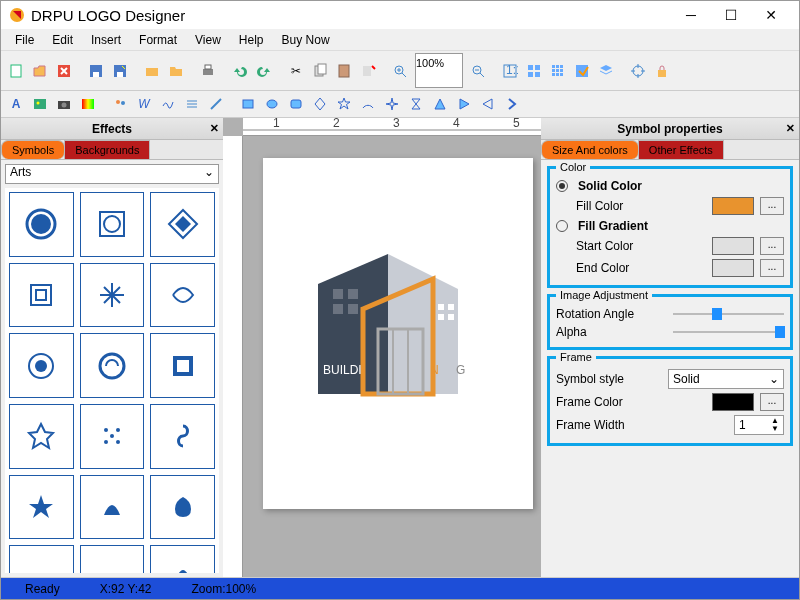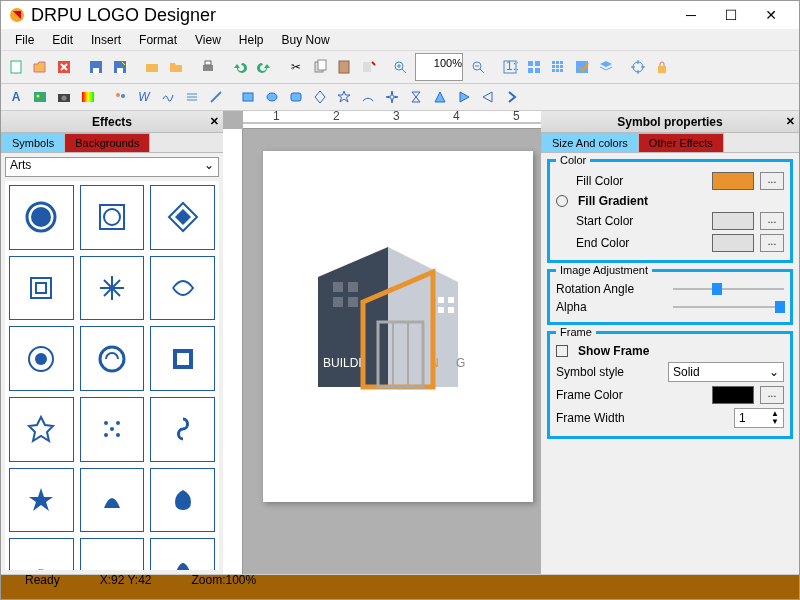--- a/index.html
+++ b/index.html
@@ -6,7 +6,7 @@
 body { width: 800px; height: 600px; background: #fff; overflow: hidden; display: flex; flex-direction: column; border: 1px solid #999; }
 .titlebar { height: 28px; display: flex; align-items: center; padding: 0 8px; background: #fff; }
 .titlebar .logo { width: 16px; height: 16px; margin-right: 6px; }
-.titlebar .title { flex: 1; font-size: 18px; }
+.titlebar .title { flex: 1; font-size: 15px; }
 .titlebar .winbtn { width: 40px; height: 28px; display: flex; align-items: center; justify-content: center; font-size: 14px; }
 .menubar { height: 22px; display: flex; align-items: center; padding: 0 6px; gap: 2px; background: #f0f0f0; border-bottom: 1px solid #ddd; }
 .menubar .mitem { padding: 2px 8px; text-align: center; }

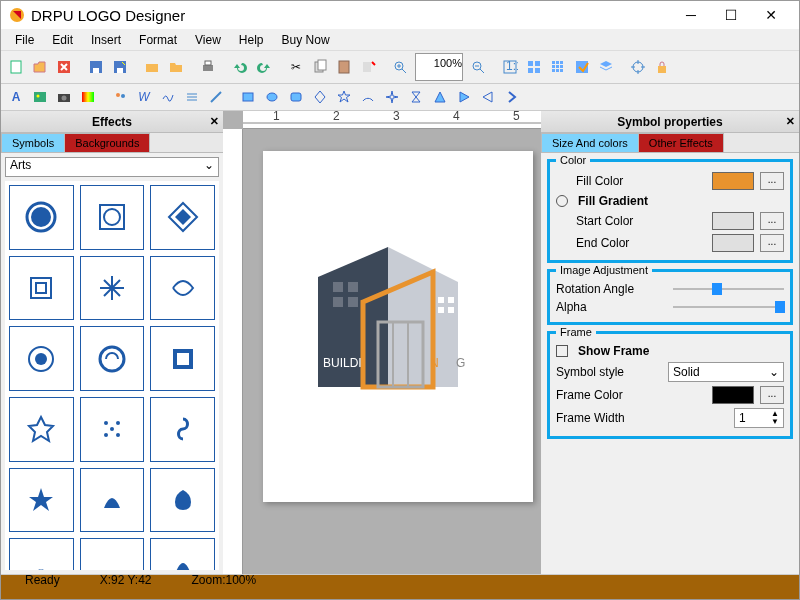--- a/index.html
+++ b/index.html
@@ -12,7 +12,7 @@
 .menubar .mitem { padding: 2px 8px; text-align: center; }
 .toolbar { display: flex; align-items: center; padding: 2px 4px; gap: 2px; background: #f0f0f0; border-bottom: 1px solid #ccc; flex-wrap: nowrap; }
 .tbtn { width: 22px; height: 22px; display: flex; align-items: center; justify-content: center; border: 1px solid transparent; }
-.zoom-box { width: 48px; height: 28px; border: 1px solid #999; background: #fff; font-size: 11px; text-align: right; line-height: 18px; margin: 0 2px; }
+.zoom-box { width: 48px; height: 35px; border: 1px solid #999; background: #fff; font-size: 11px; text-align: left; line-height: 18px; margin: 0 2px; }
 .content { flex: 1; display: flex; min-height: 0; background: #b0b0b0; }
 .panel-left { width: 222px; background: #f0f0f0; display: flex; flex-direction: column; }
 .panel-title { height: 22px; background: linear-gradient(#e8e8e8,#d8d8d8); display: flex; align-items: center; padding: 0 6px; font-weight: bold; position: relative; border-bottom: 1px solid #bbb; }

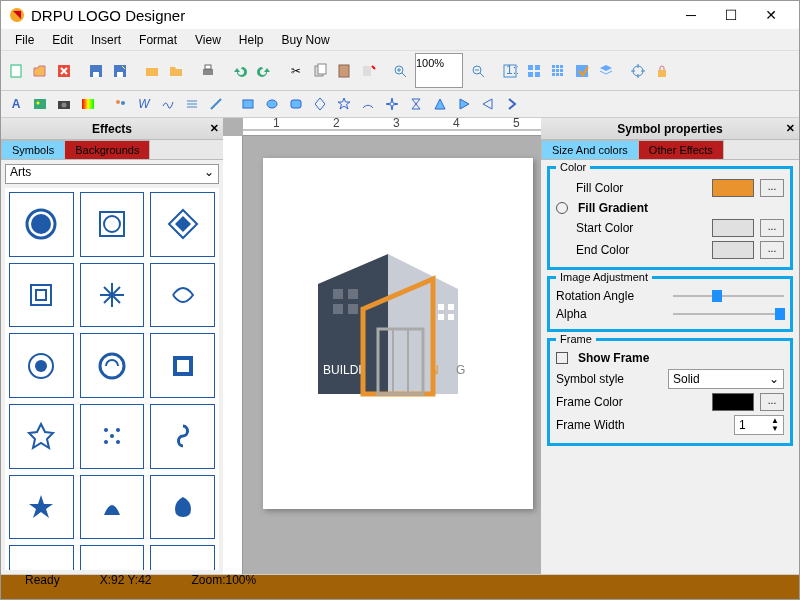--- a/index.html
+++ b/index.html
@@ -19,7 +19,7 @@
 .panel-title .close { position: absolute; right: 4px; font-size: 11px; }
 .tabs { display: flex; background: #e8e8e8; border-bottom: 1px solid #bbb; }
 .tab { padding: 3px 10px; border: 1px solid #bbb; border-bottom: none; background: #b91c1c; margin-right: -1px; font-size: 11px; }
-.tab.active { background: #7dd3fc; }
+.tab.active { background: #f97316; border-radius: 7px; }
 .cat-select { margin: 4px; width: calc(100% - 8px); height: 20px; border: 1px solid #999; background: #fff; font-size: 11px; padding: 0 4px; }
 .grid { flex: 1; overflow: auto; padding: 4px; display: grid; grid-template-columns: repeat(3, 1fr); gap: 6px; background: #fff; margin: 0 4px 4px; }
 .gcell { aspect-ratio: 1; border: 1px solid #1e5aa8; display: flex; align-items: center; justify-content: center; background: #fff; }

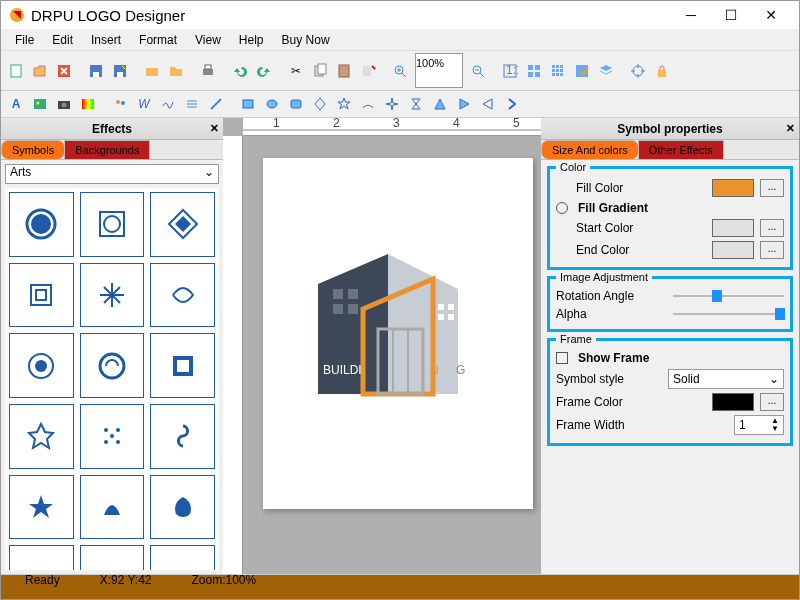--- a/index.html
+++ b/index.html
@@ -504,6 +504,10 @@
 
       <div class="group">
         <div class="group-label">Color</div>
+        <div class="row">
+            <span class="radio checked"></span>
+            <label class="bold">Solid Color</label>
+          </div>
         <div class="row" style="padding-left:20px">
             <label>Fill Color</label>
             <div class="swatch" style="background:#e8932e"></div>

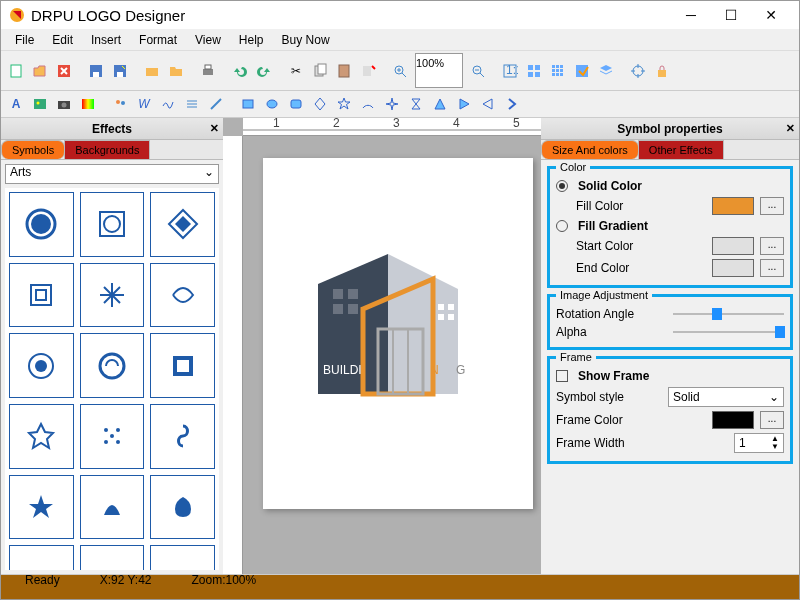--- a/index.html
+++ b/index.html
@@ -550,10 +550,6 @@
       <div class="group">
         <div class="group-label">Frame</div>
         <div class="row">
-            <span class="cbx"></span>
-            <label class="bold">Show Frame</label>
-          </div>
-        <div class="row">
             <label>Symbol style</label>
             <div class="combo">
               <span>Solid</span>

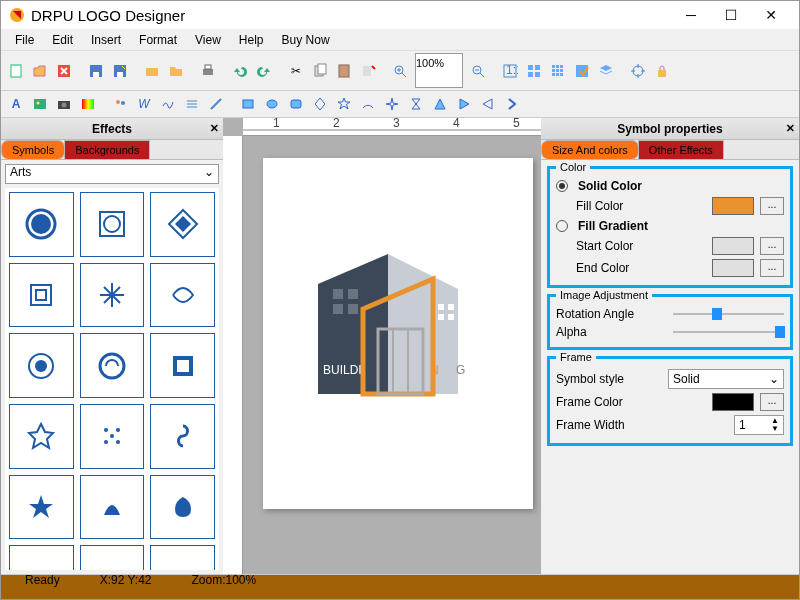--- a/index.html
+++ b/index.html
@@ -43,7 +43,7 @@
 .slider .thumb { position: absolute; top: 1px; width: 10px; height: 12px; background: #1e90ff; }
 .combo { flex: 1; height: 20px; border: 1px solid #999; background: #fff; padding: 0 4px; display: flex; align-items: center; justify-content: space-between; }
 .spin { width: 50px; height: 20px; border: 1px solid #999; background: #fff; display: flex; align-items: center; padding: 0 4px; }
-.statusbar { height: 22px; background: #a16207; border-top: 1px solid #ccc; display: flex; align-items: flex-end; padding: 12px 24px; gap: 40px; font-size: 11px; }
+.statusbar { height: 22px; background: #1d4ed8; border-top: 1px solid #ccc; display: flex; align-items: center; padding: 4px 24px; gap: 40px; font-size: 11px; }
 .bold { font-weight: bold; }
 </style>
 </head>

